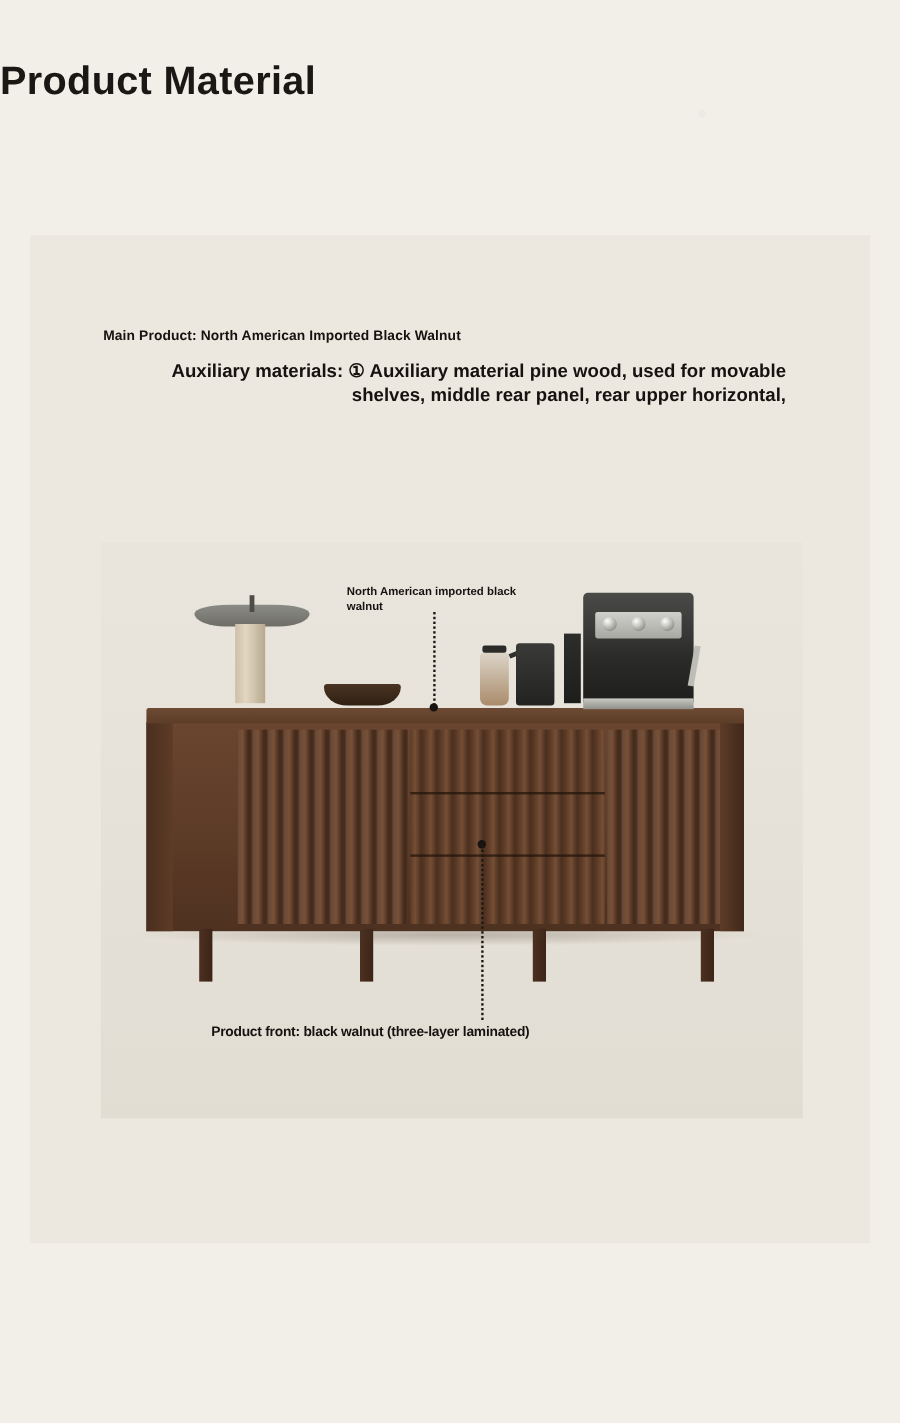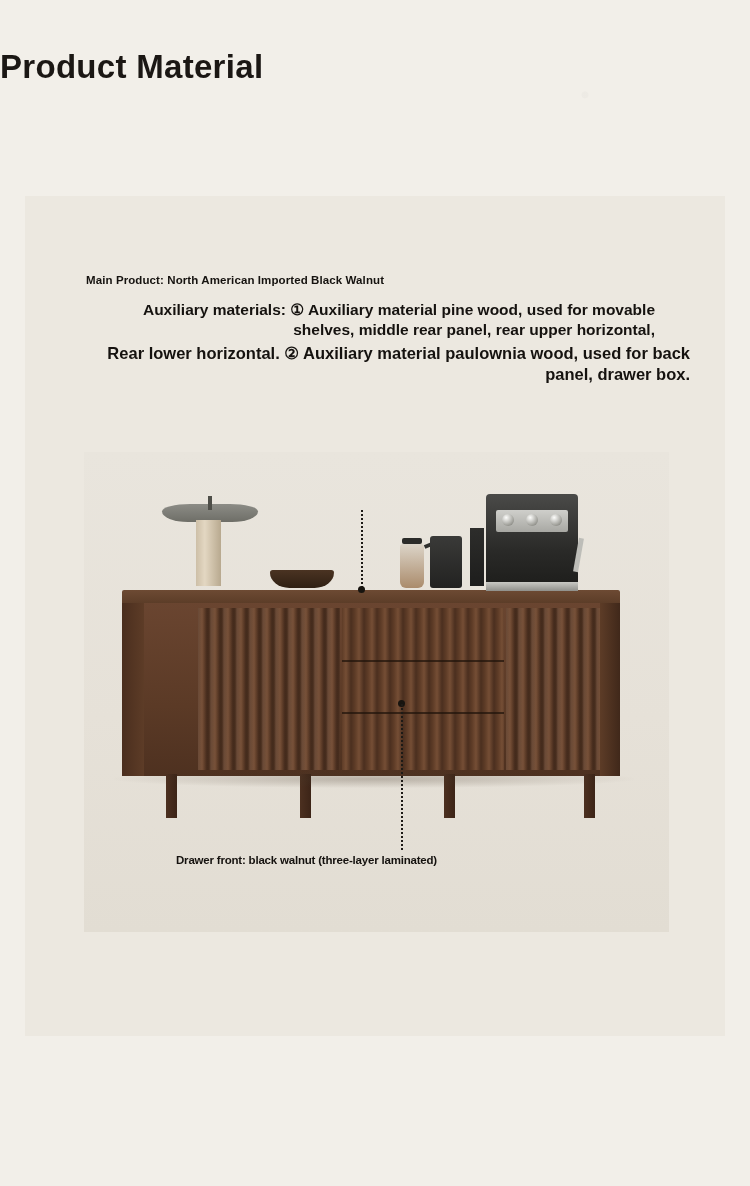--- a/index.html
+++ b/index.html
@@ -340,7 +340,6 @@
 
 <div class="aux-block">
   <div class="aux-line-1">Auxiliary materials: ① Auxiliary material pine wood, used for movable shelves, middle rear panel, rear upper horizontal,</div>
-  <div class="aux-line-2">Rear lower horizontal. ② Auxiliary material paulownia wood, used for back panel, drawer box.</div>
 </div>
 
 <div class="scene">

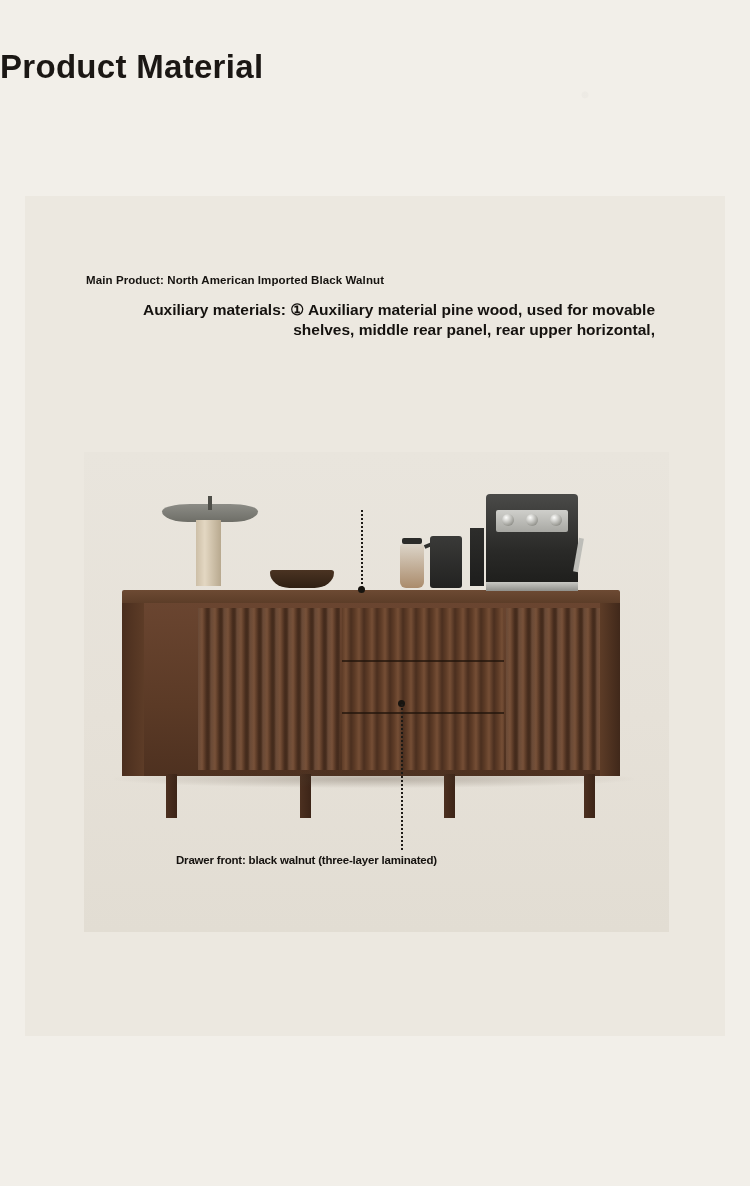--- a/index.html
+++ b/index.html
@@ -381,6 +381,7 @@
   <div class="machine-wand"></div>
   <div class="machine-tray"></div>
 
+  <div class="callout-top-label">North American imported black walnut</div>
   <div class="leader-line lead-top"></div>
   <div class="dot dot-top"></div>
 

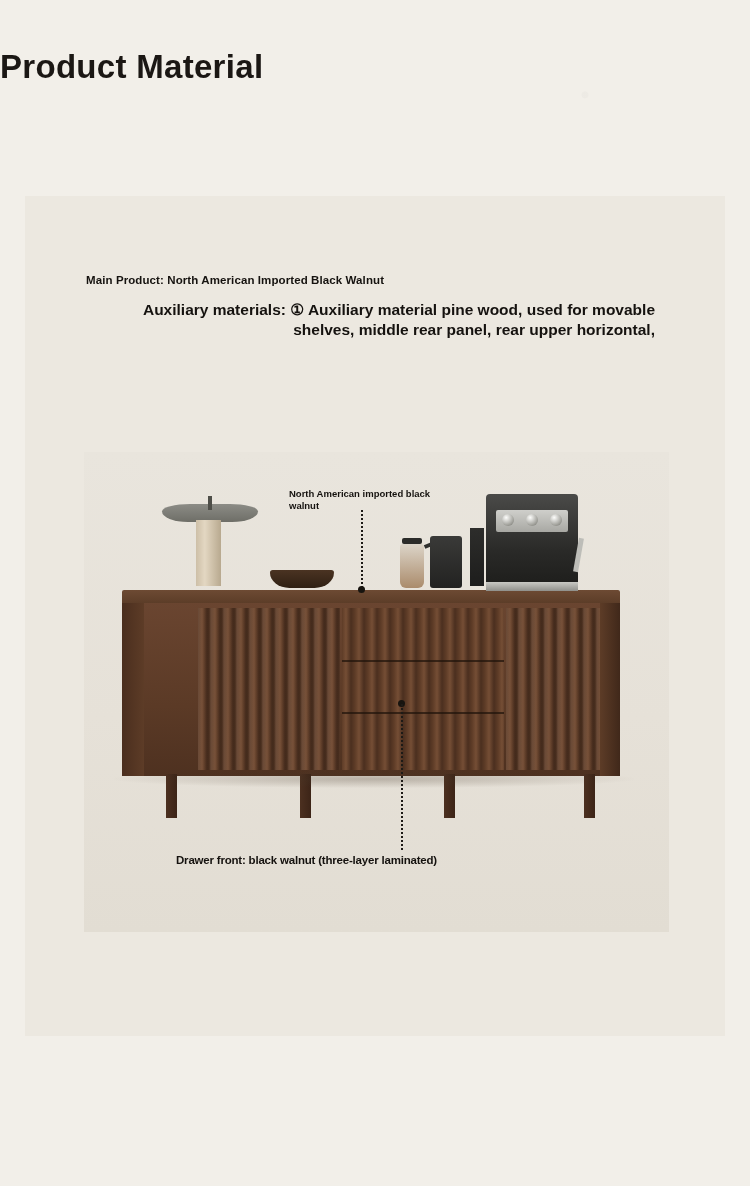--- a/index.html
+++ b/index.html
@@ -387,7 +387,7 @@
 
   <div class="dot dot-bottom"></div>
   <div class="leader-line lead-bottom"></div>
-  <div class="callout-bottom-label">Drawer front: black walnut (three-layer laminated)</div>
+  <div class="callout-bottom-label">Product front: black walnut (three-layer laminated)</div>
 </div>
 
 </body></html>

